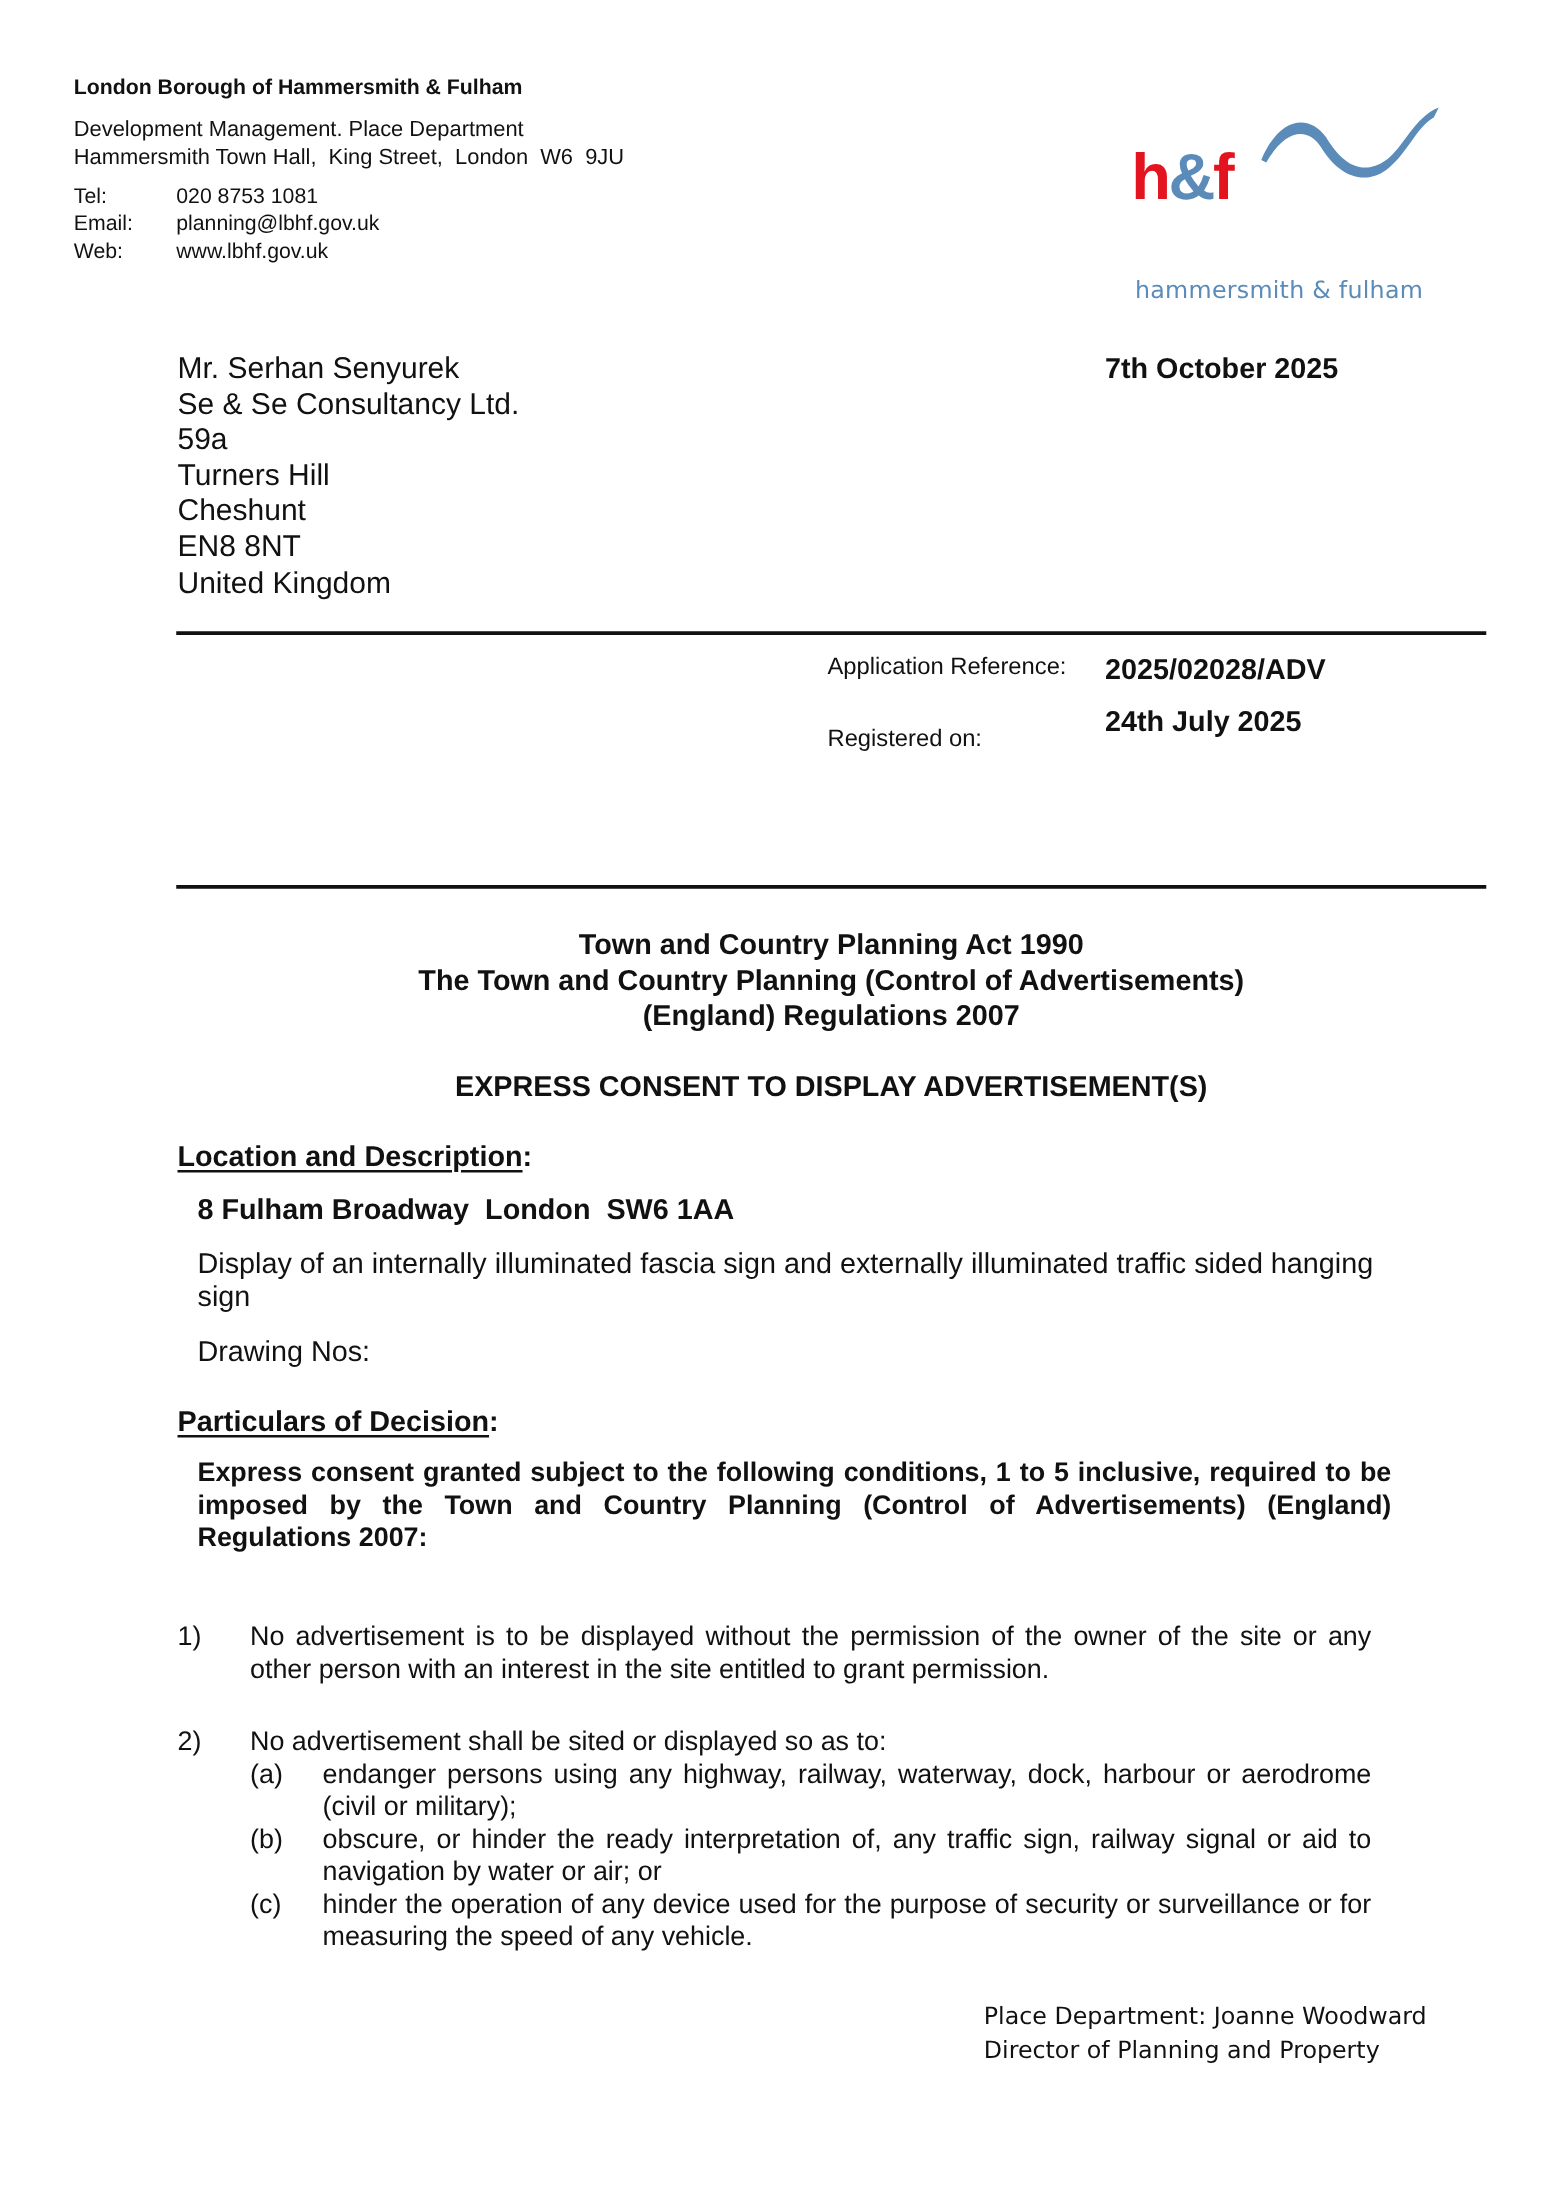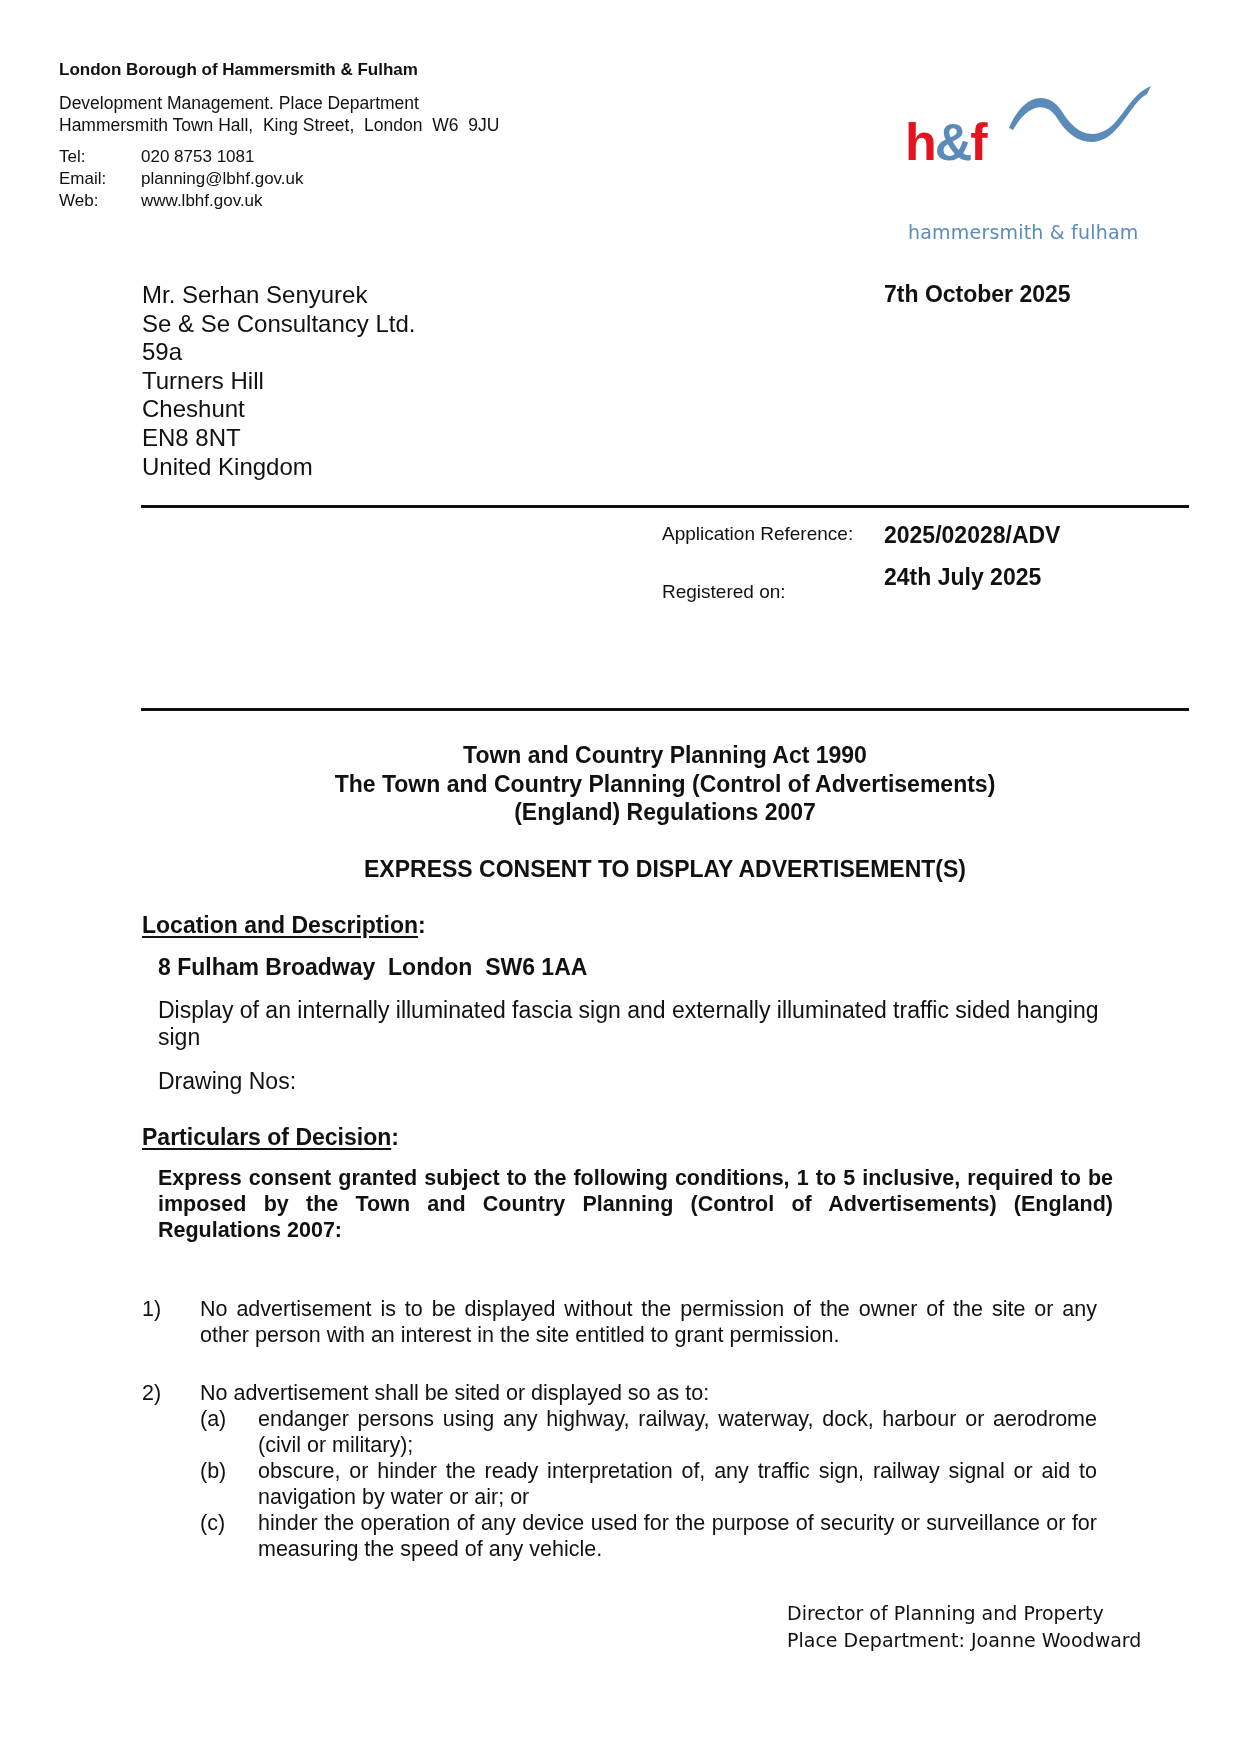--- a/index.html
+++ b/index.html
@@ -126,8 +126,8 @@
 </div>
 
 <div class="abs sig">
+  <div>Place Department: Joanne Woodward</div>
   <div>Director of Planning and Property</div>
-  <div>Place Department: Joanne Woodward</div>
 </div>
 
 </body></html>

